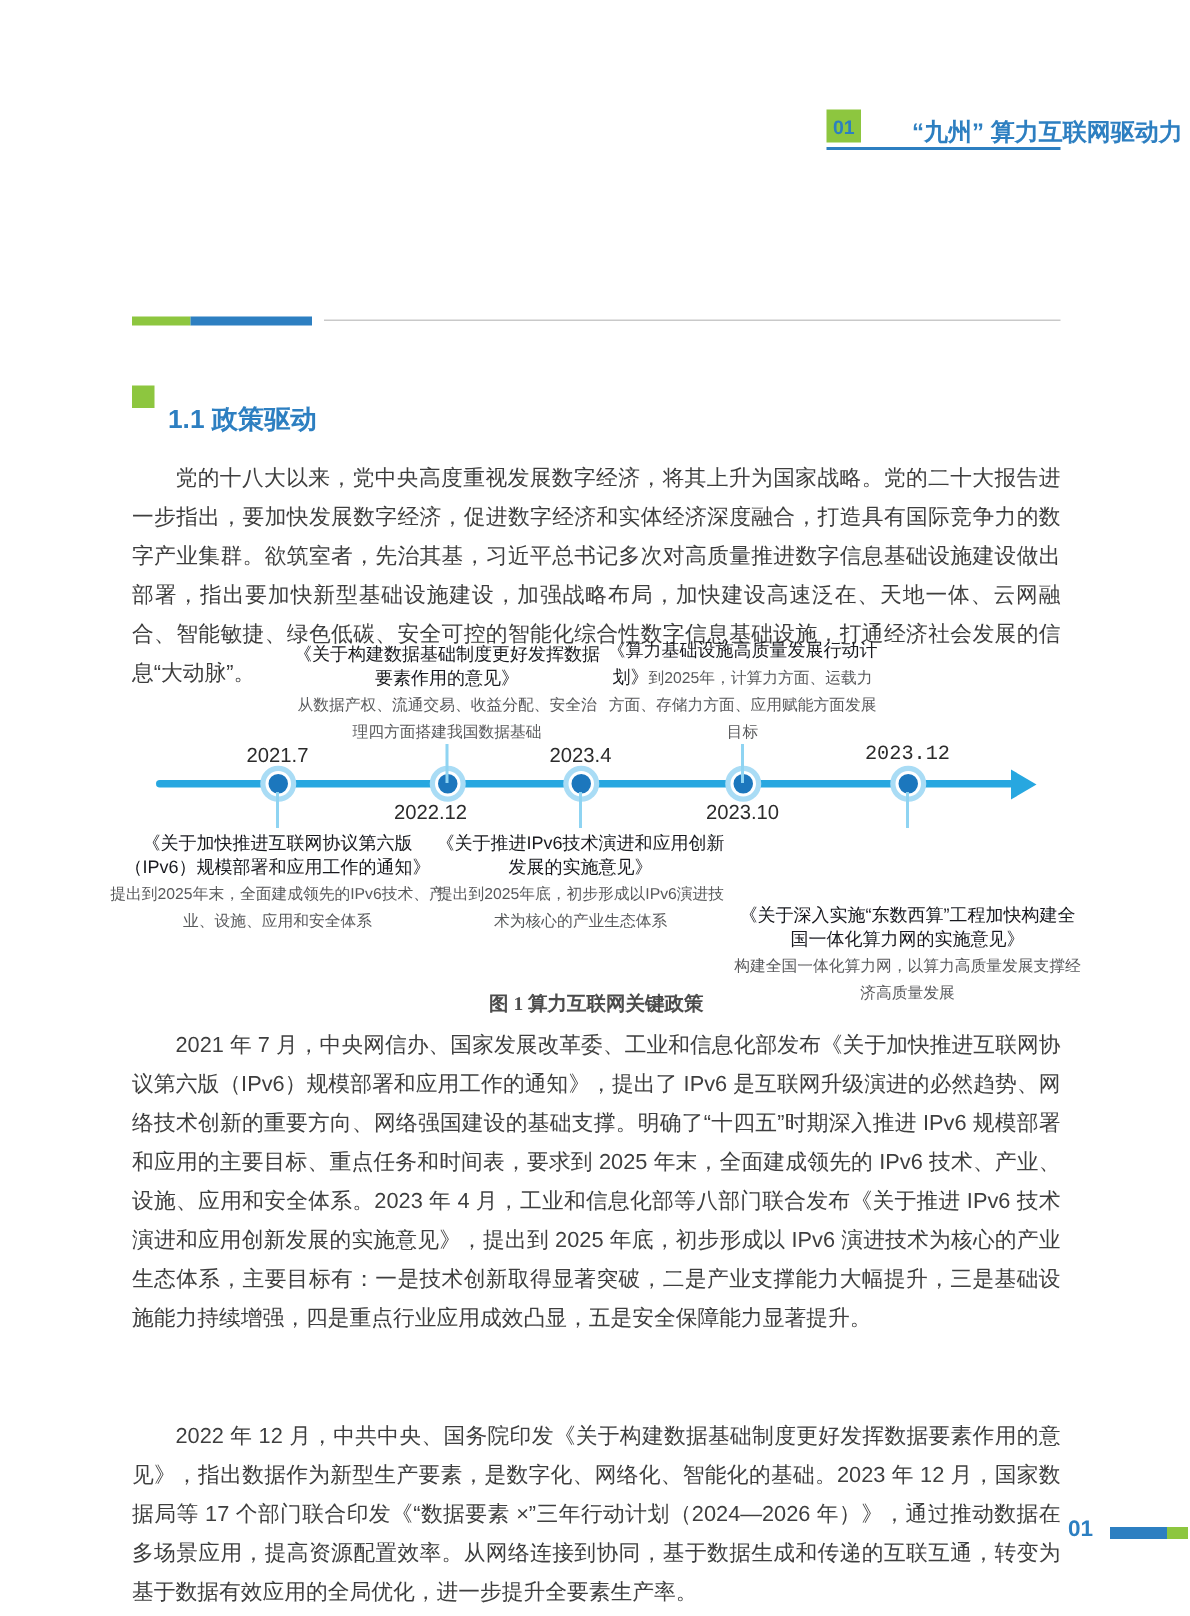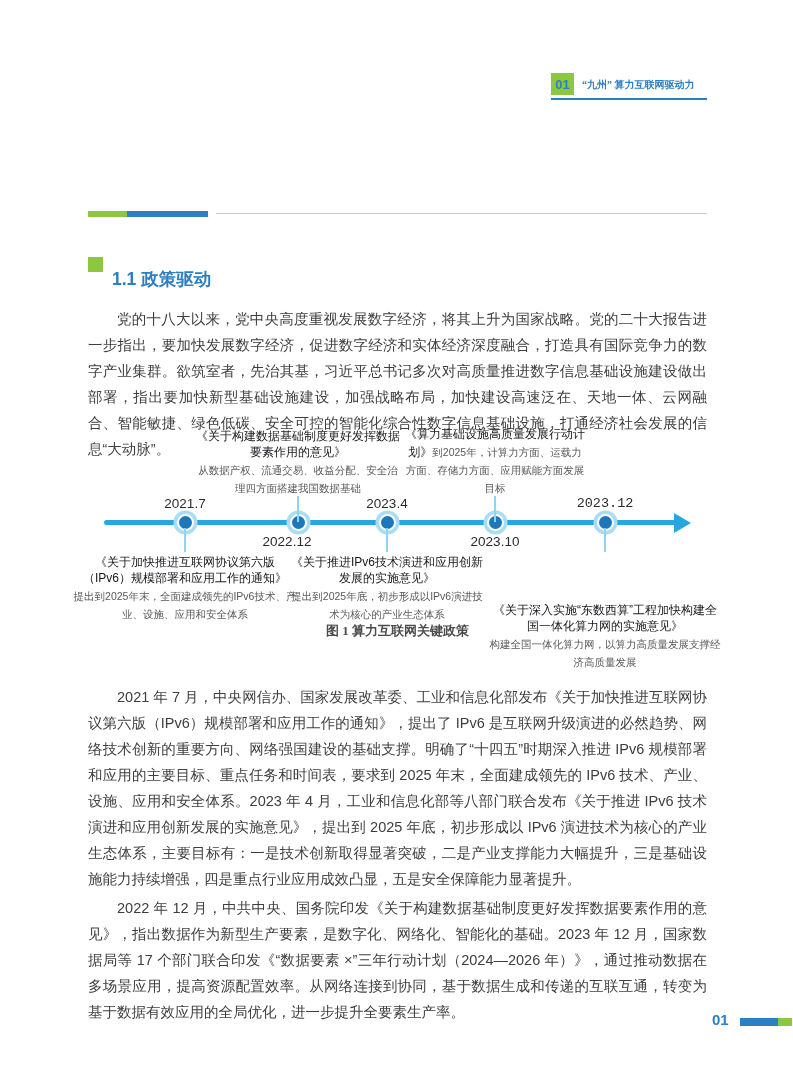--- a/index.html
+++ b/index.html
@@ -15,8 +15,8 @@
     display:flex;align-items:center;justify-content:center;
   }
   .chapter-title{
-    position:absolute;left:582px;top:78px;width:130px;
-    color:#2d7fc1;font-size:10px;font-weight:bold;white-space:nowrap;font-family:Liberation Serif, serif;
+    position:absolute;left:608px;top:78px;width:130px;
+    color:#2d7fc1;font-size:16px;font-weight:bold;white-space:nowrap;
   }
   .header-rule{
     position:absolute;left:551px;top:98px;width:156px;height:2px;background:#2d7fc1;

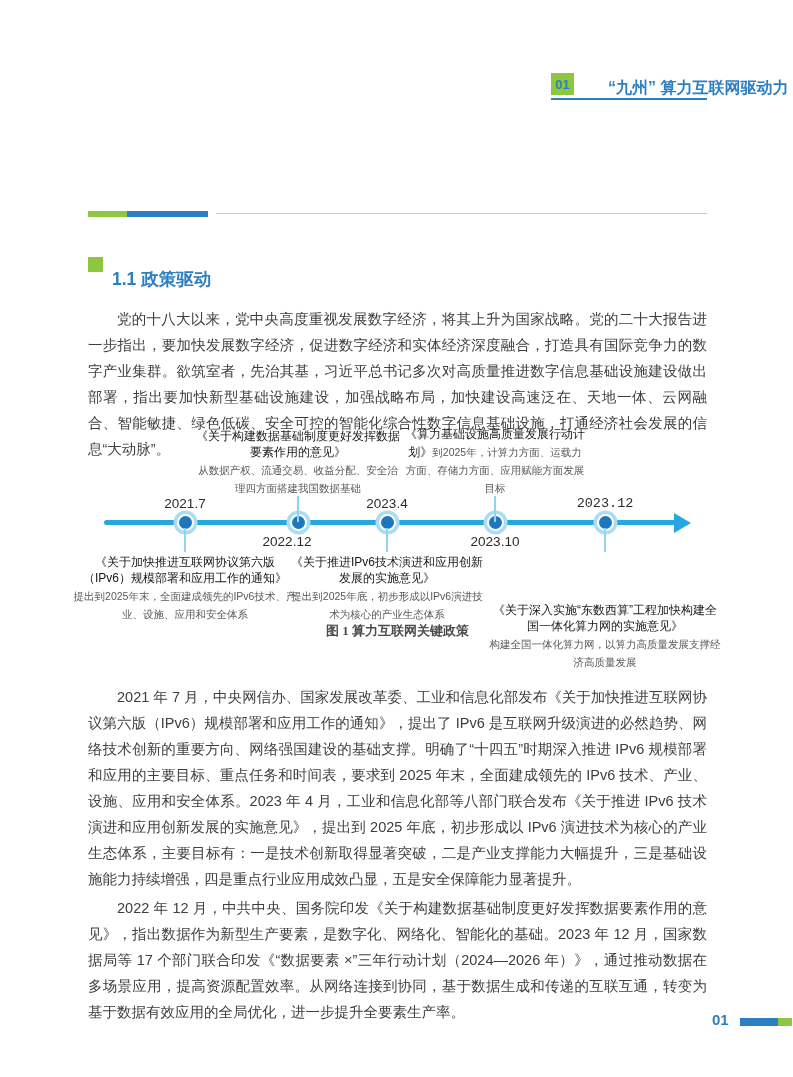--- a/index.html
+++ b/index.html
@@ -72,7 +72,7 @@
   .tl-ann.inline b{display:inline;}
 
   .figure-caption{
-    position:absolute;left:88px;top:622px;width:619px;text-align:center;
+    position:absolute;left:88px;top:660px;width:619px;text-align:center;
     font-family:"Liberation Serif","DejaVu Serif",serif;font-weight:bold;
     color:#4c4c4c;font-size:13px;
   }

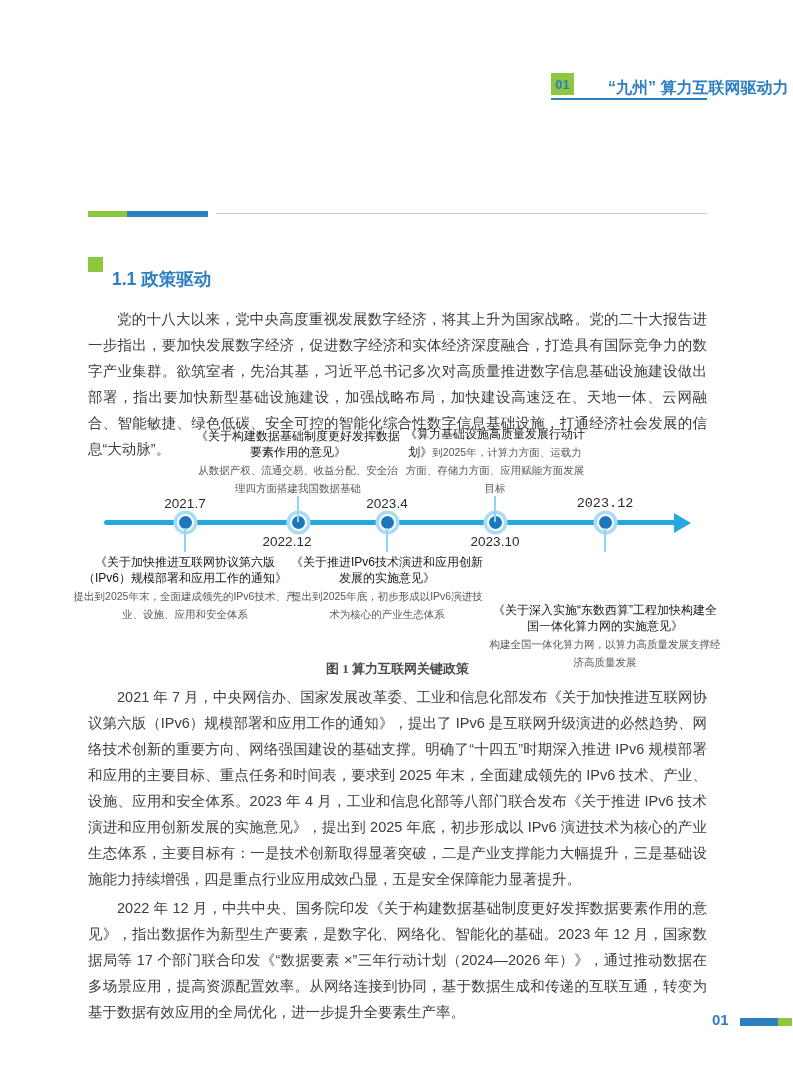--- a/index.html
+++ b/index.html
@@ -46,7 +46,7 @@
   }
   .para-1{top:291px;}
   .para-2{top:669px;}
-  .para-3{top:853px;margin-top:42px;}
+  .para-3{top:903px;margin-top:42px;}
 
   
   .figure{position:absolute;left:88px;top:440px;width:619px;height:180px;}

